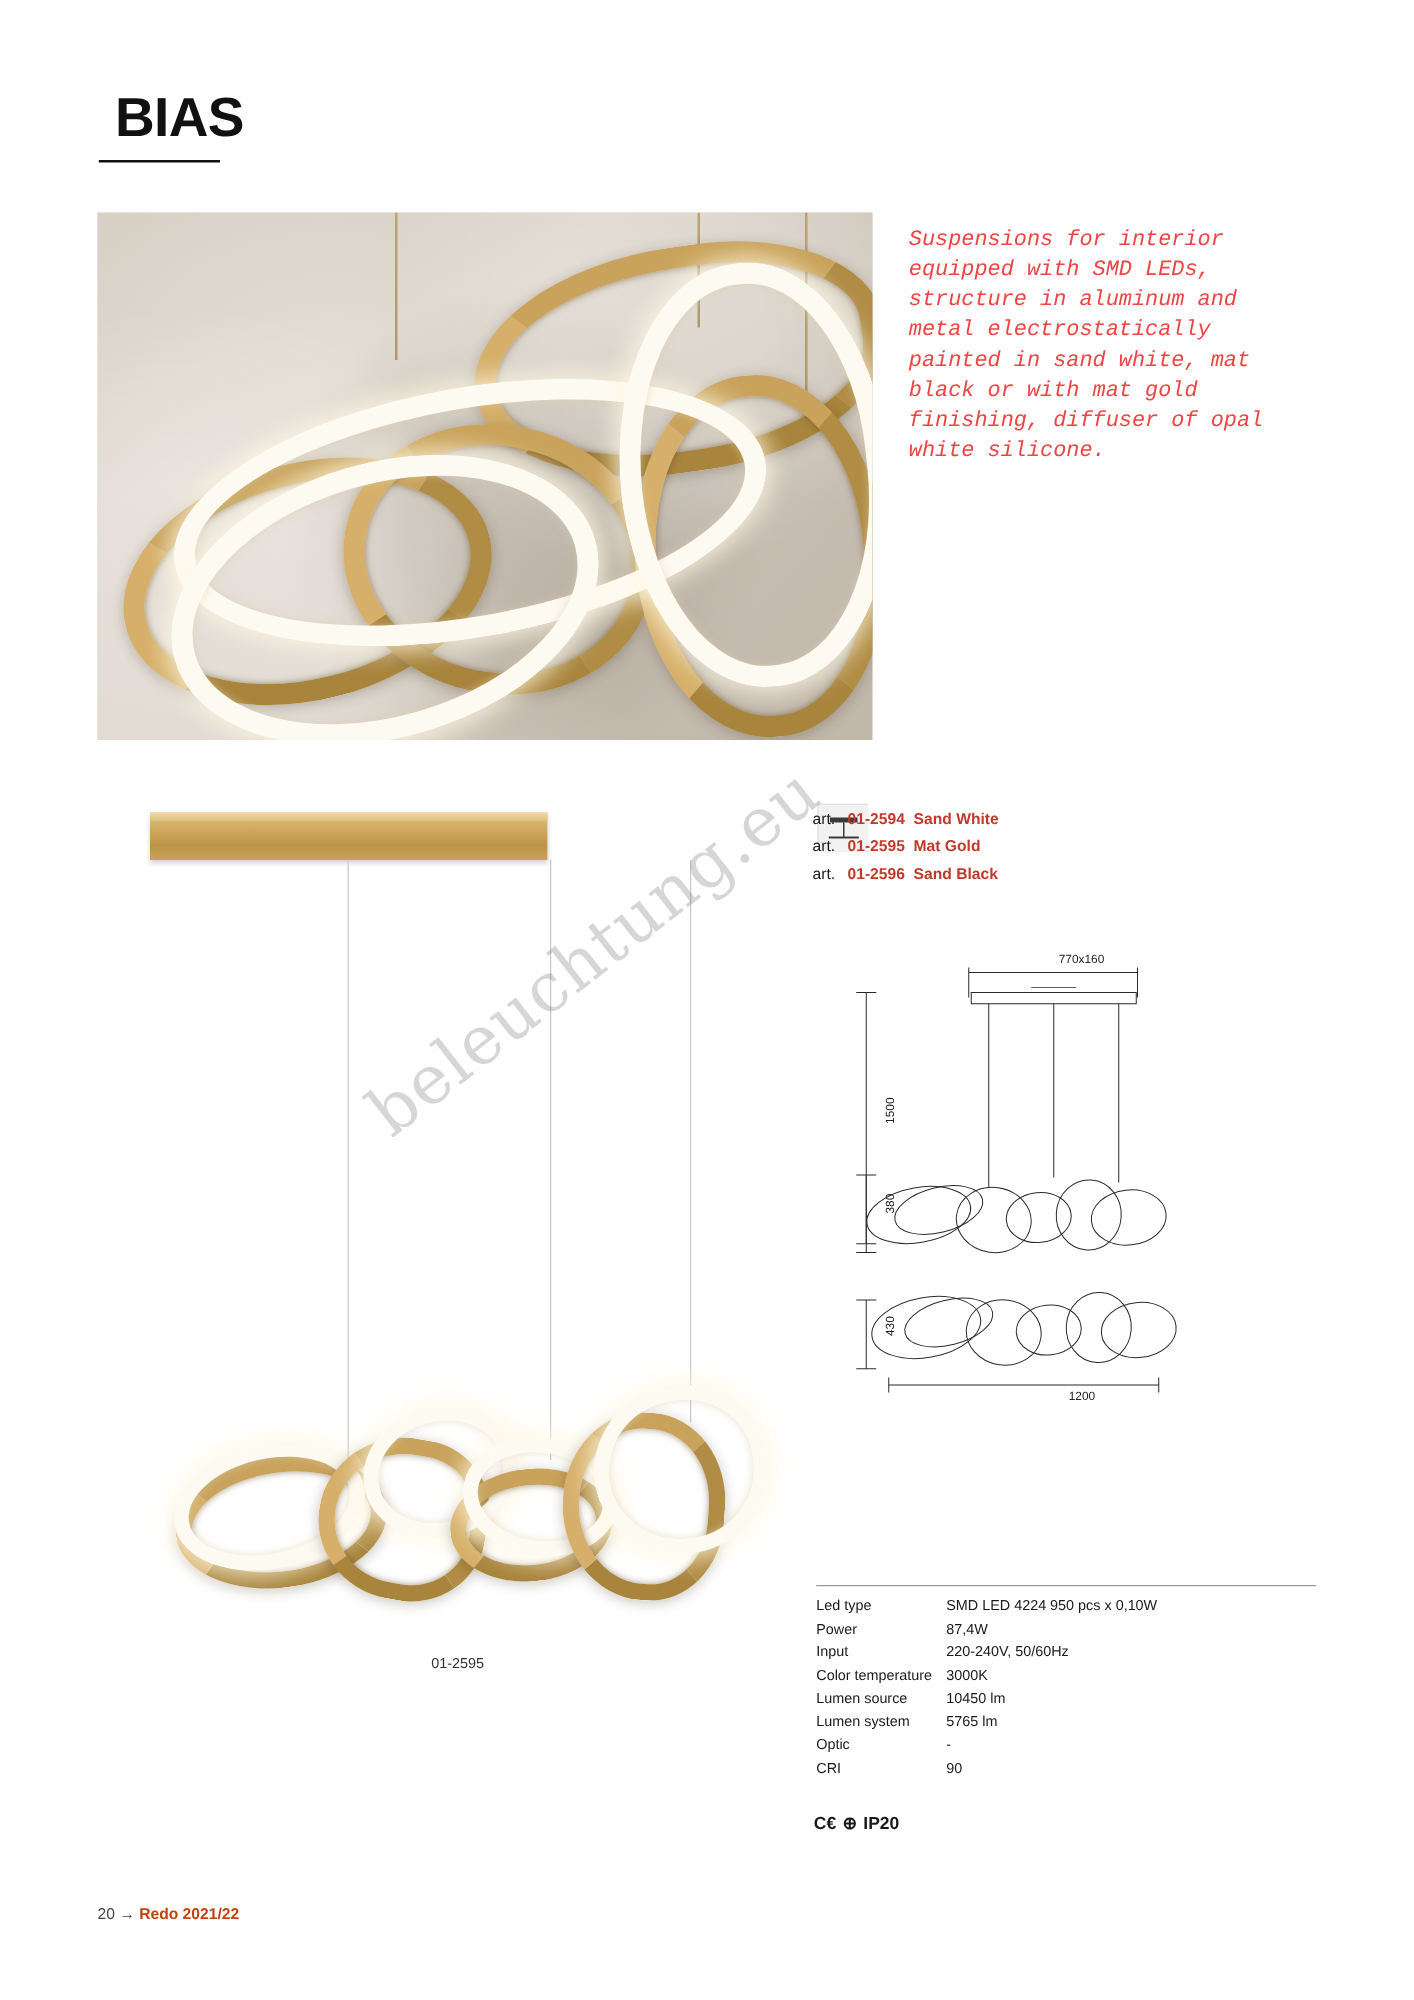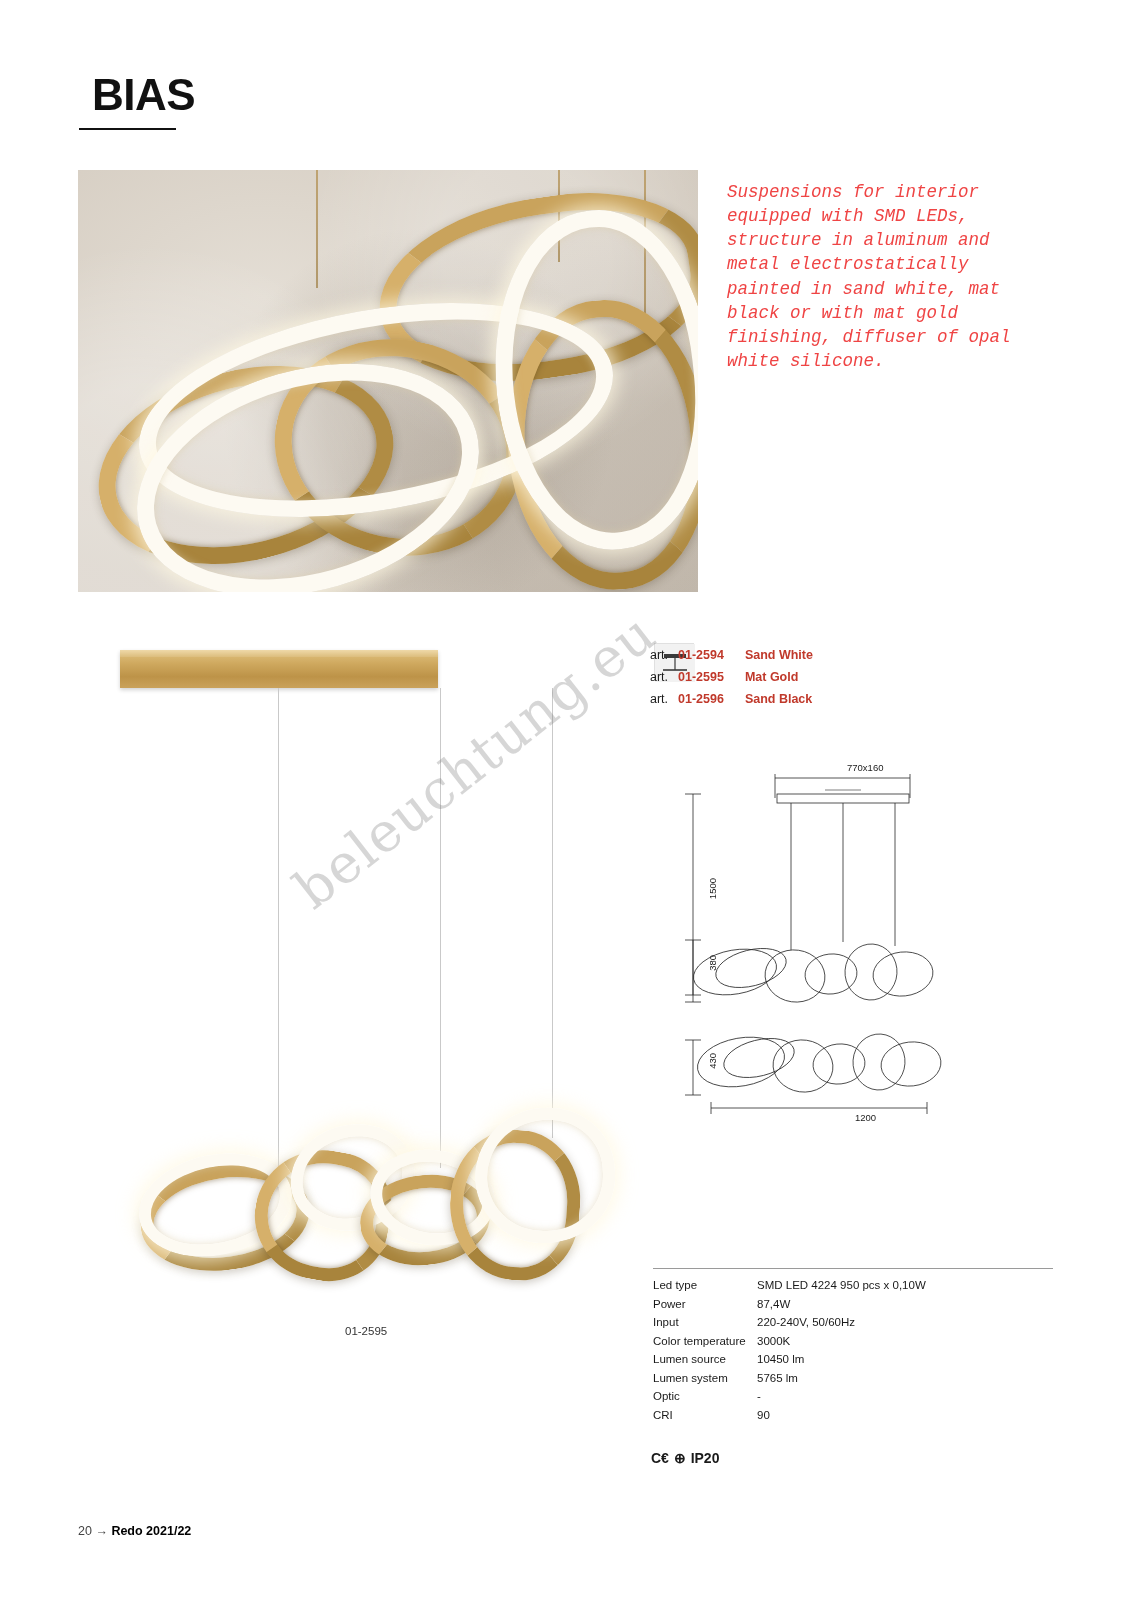--- a/index.html
+++ b/index.html
@@ -150,7 +150,7 @@
     margin-bottom: 1px;
   }
   .art-row .art-label { width: 28px; color: #1a1a1a; }
-  .art-row .art-code { color: #c0392b; font-weight: bold; margin-right: 21px; }
+  .art-row .art-code { color: #c0392b; font-weight: bold; margin-right: 7px; }
   .art-row .art-name { color: #c0392b; font-weight: bold; }
   #art-thumb {
     position: absolute;

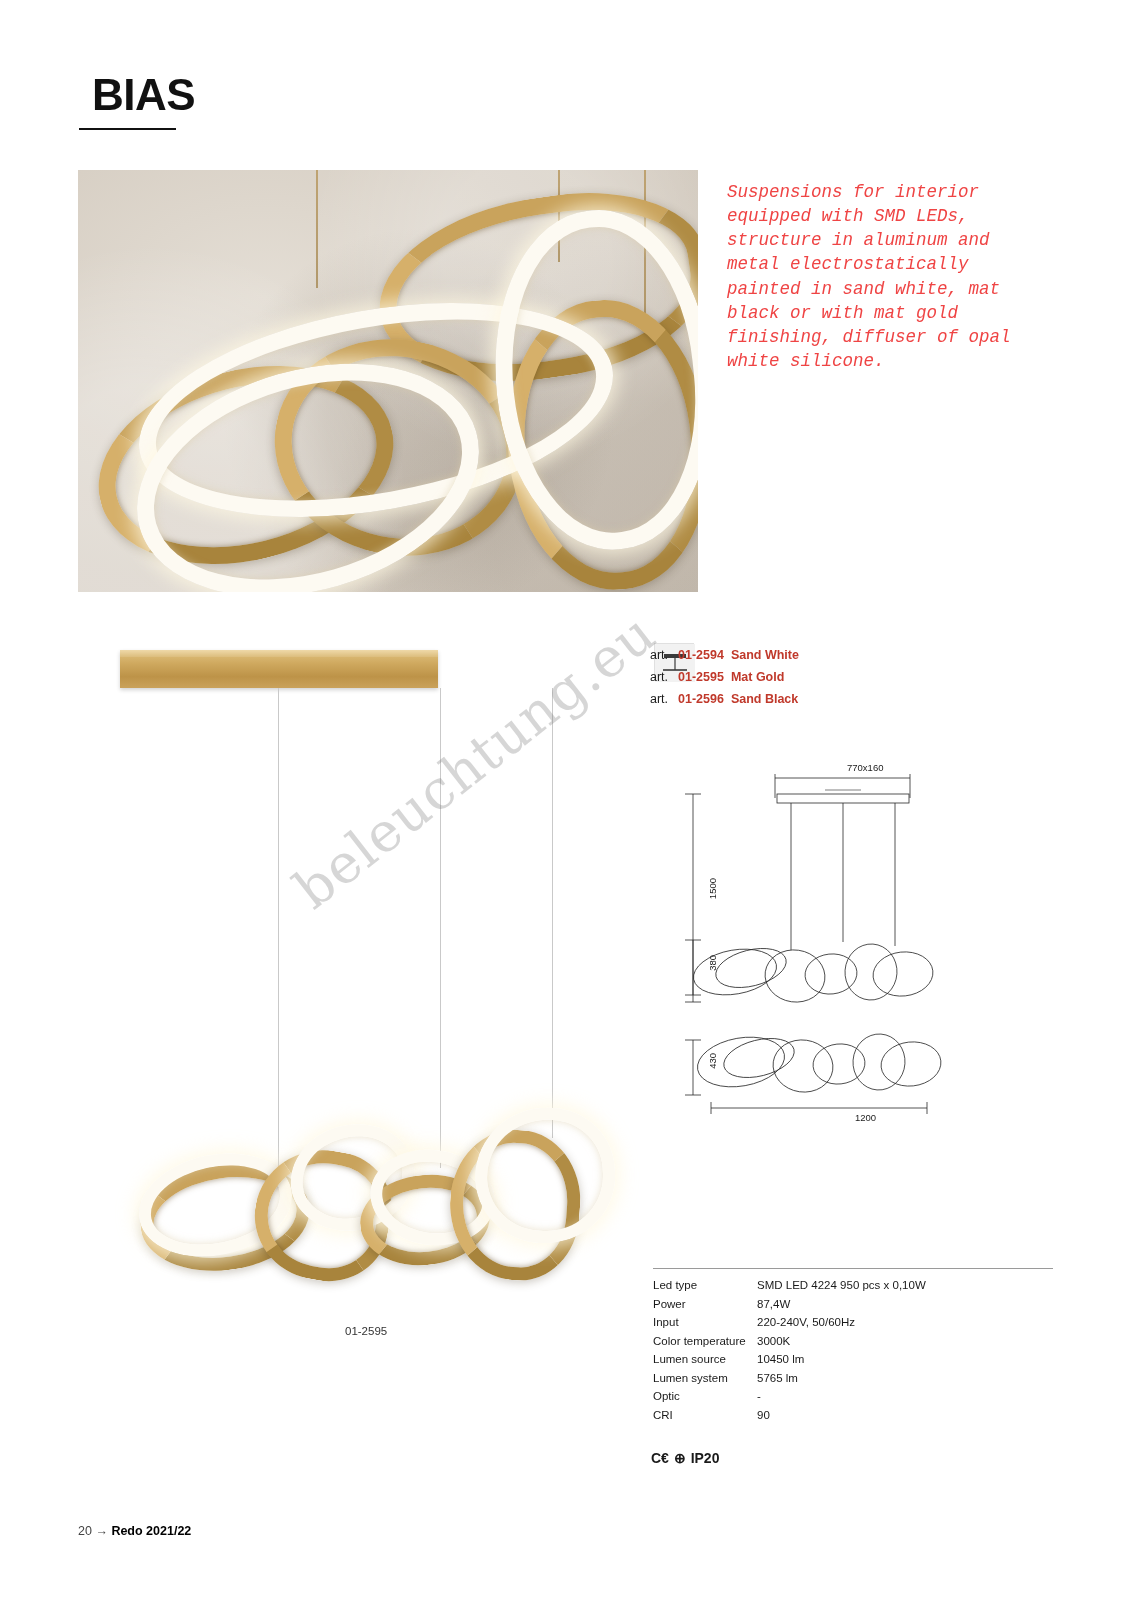--- a/index.html
+++ b/index.html
@@ -221,7 +221,7 @@
     font-size: 12.5px;
     color: #444;
   }
-  #footer .brand { color: #000000; font-weight: bold; }
+  #footer .brand { color: #c2410c; font-weight: bold; }
 
   
   #watermark {

